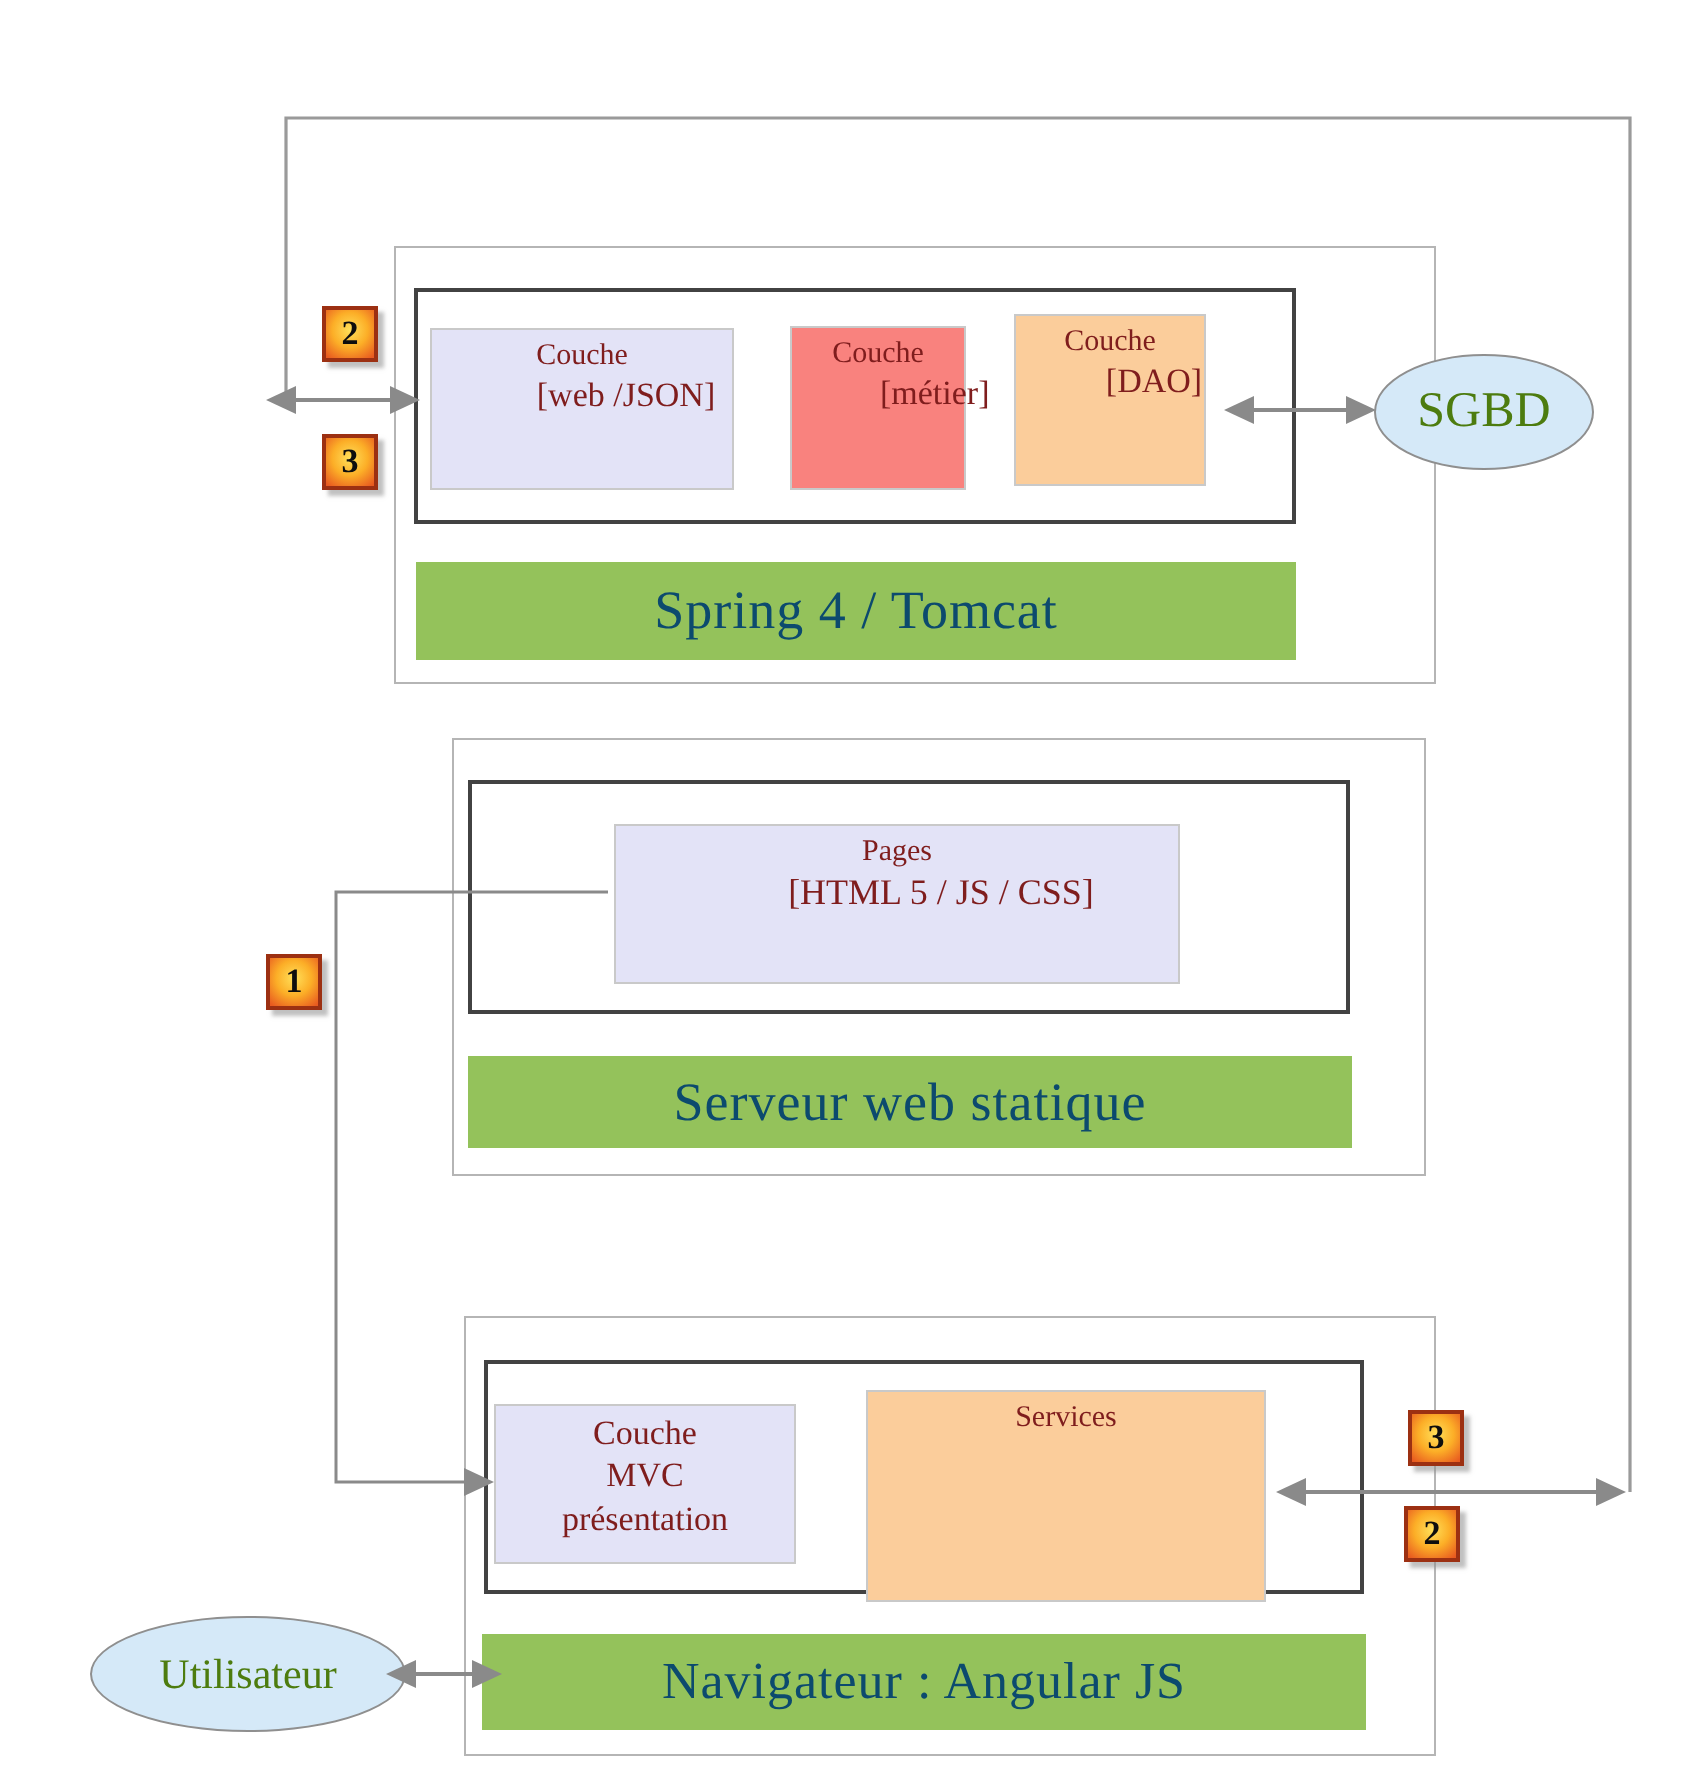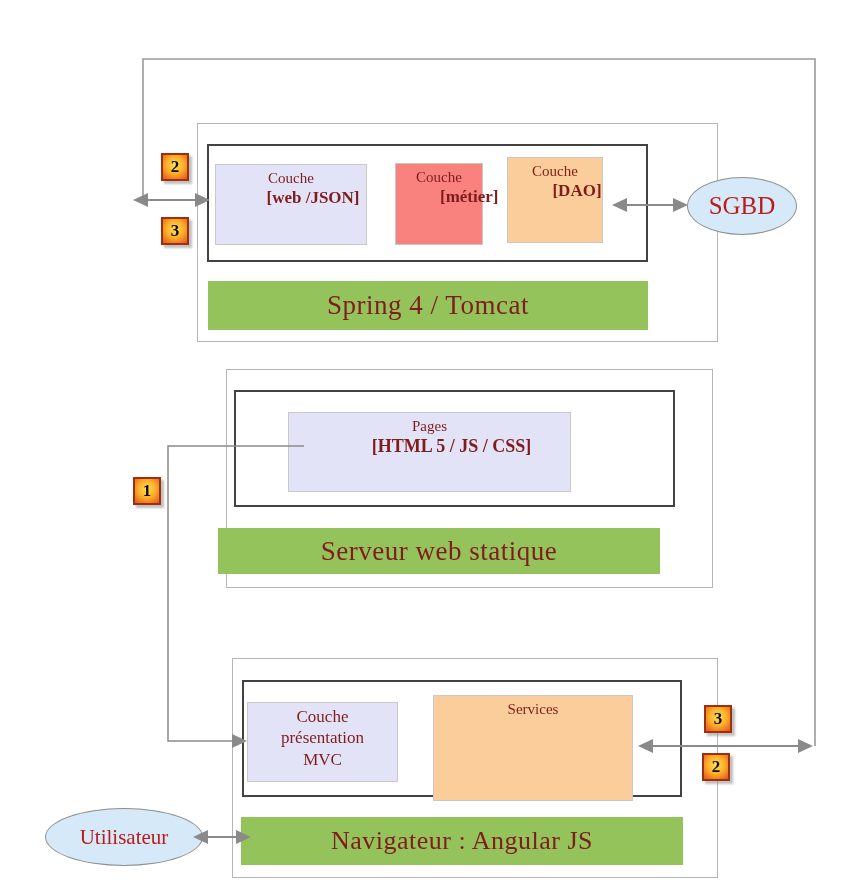--- a/index.html
+++ b/index.html
@@ -10,7 +10,7 @@
   .inner-box{border:2px solid #424242;background:#ffffff;z-index:2;}
   .chip{z-index:3;text-align:center;color:#7f1d1d;border:1px solid #c9c9c9;}
   .chip .t1{display:block;font-size:15px;line-height:1.25;padding-top:4px;}
-  .chip .t2{display:block;font-size:17px;line-height:1.2;font-weight:bold;padding-left:44px;}
+  .chip .t2{display:block;font-size:17px;line-height:1.2;font-weight:normal;padding-left:44px;}
   .chip .t3{display:block;font-size:17px;line-height:1.25;}
   .lavender{background:#e3e3f7;}
   .redchip{background:#f9827e;}

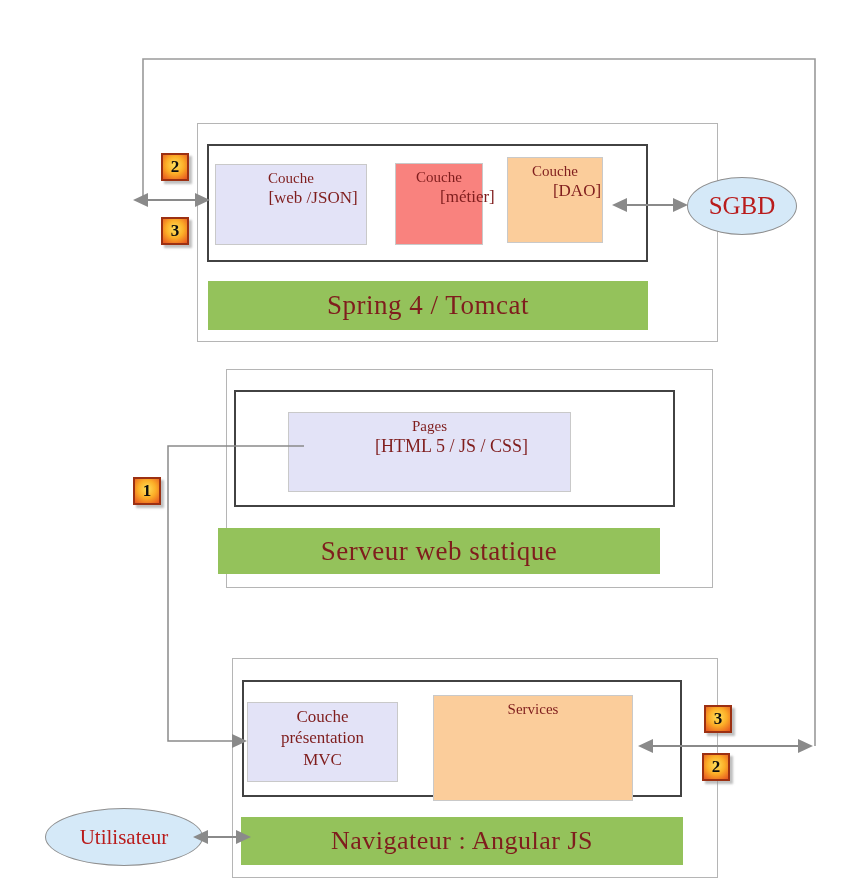--- a/index.html
+++ b/index.html
@@ -18,7 +18,7 @@
   .bar{z-index:3;background:#94c25b;color:#7f1d1d;display:flex;align-items:center;justify-content:center;
        font-size:27px;letter-spacing:0.5px;}
   .ellipse{z-index:4;background:#d5e9f8;border:1.5px solid #8f8f8f;border-radius:50%;
-           display:flex;align-items:center;justify-content:center;color:#b91c1c;}
+           display:flex;align-items:center;justify-content:center;color:#4d7c0f;}
   .connectors{z-index:5;pointer-events:none;}
   .badge{z-index:6;width:28px;height:28px;border:2px solid #9c3012;
          background:radial-gradient(circle at 50% 42%, #ffe05a 0%, #fcae27 48%, #e85a20 95%);

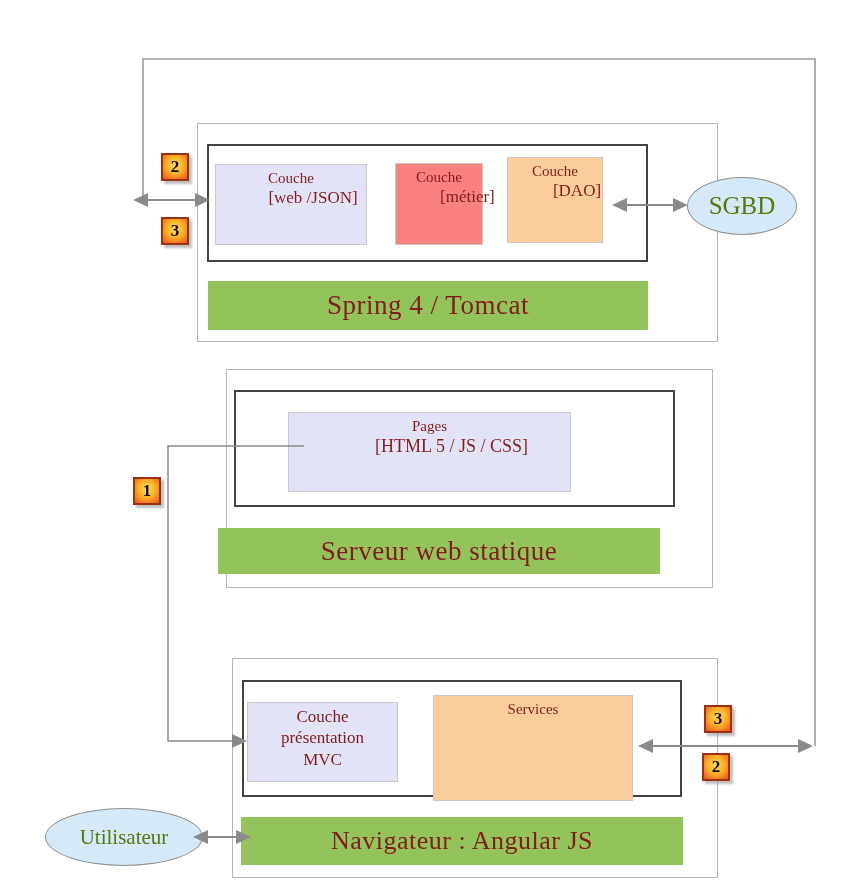--- a/index.html
+++ b/index.html
@@ -15,7 +15,7 @@
   .lavender{background:#e3e3f7;}
   .redchip{background:#f9827e;}
   .orangechip{background:#fbcd9b;}
-  .bar{z-index:3;background:#94c25b;color:#7f1d1d;display:flex;align-items:center;justify-content:center;
+  .bar{z-index:3;background:#94c25b;color:#0c4a6e;display:flex;align-items:center;justify-content:center;
        font-size:27px;letter-spacing:0.5px;}
   .ellipse{z-index:4;background:#d5e9f8;border:1.5px solid #8f8f8f;border-radius:50%;
            display:flex;align-items:center;justify-content:center;color:#4d7c0f;}

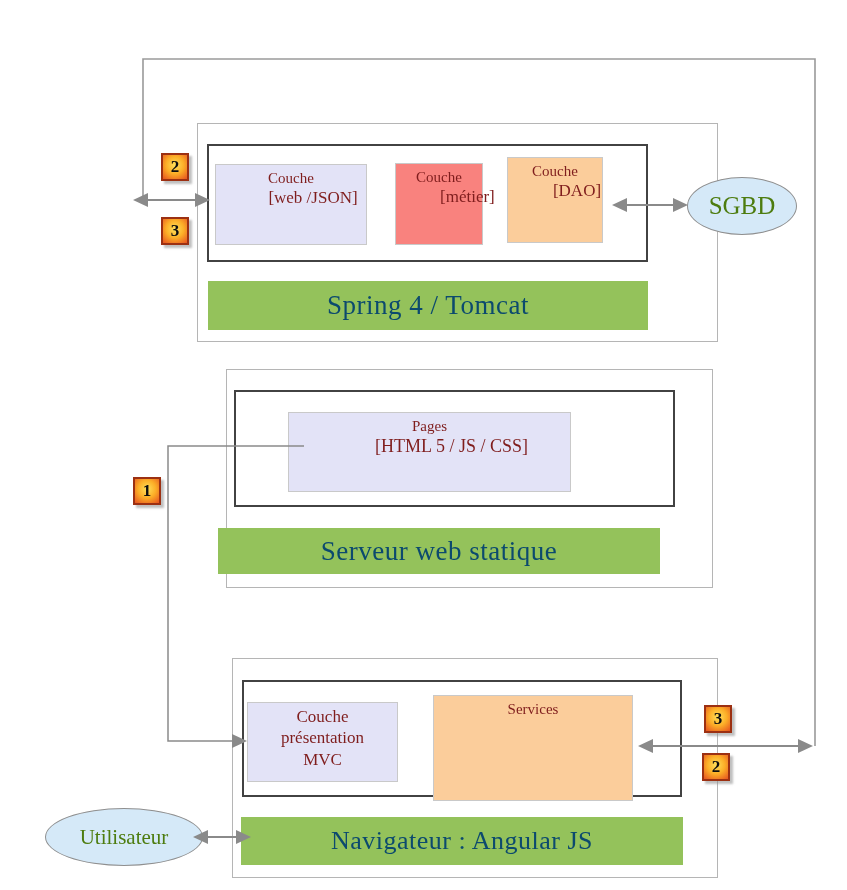--- a/index.html
+++ b/index.html
@@ -60,7 +60,7 @@
   <div class="abs outer-box" style="left:226px;top:369px;width:487px;height:219px;"></div>
   <div class="abs inner-box" style="left:234px;top:390px;width:441px;height:117px;"></div>
 
-  <div class="abs chip lavender" style="left:288px;top:412px;width:283px;height:80px;">
+  <div class="abs chip lavender" style="left:307px;top:412px;width:283px;height:80px;">
     <span class="t1">Pages</span>
     <span class="t2" style="font-size:18px;">[HTML 5 / JS / CSS]</span>
   </div>

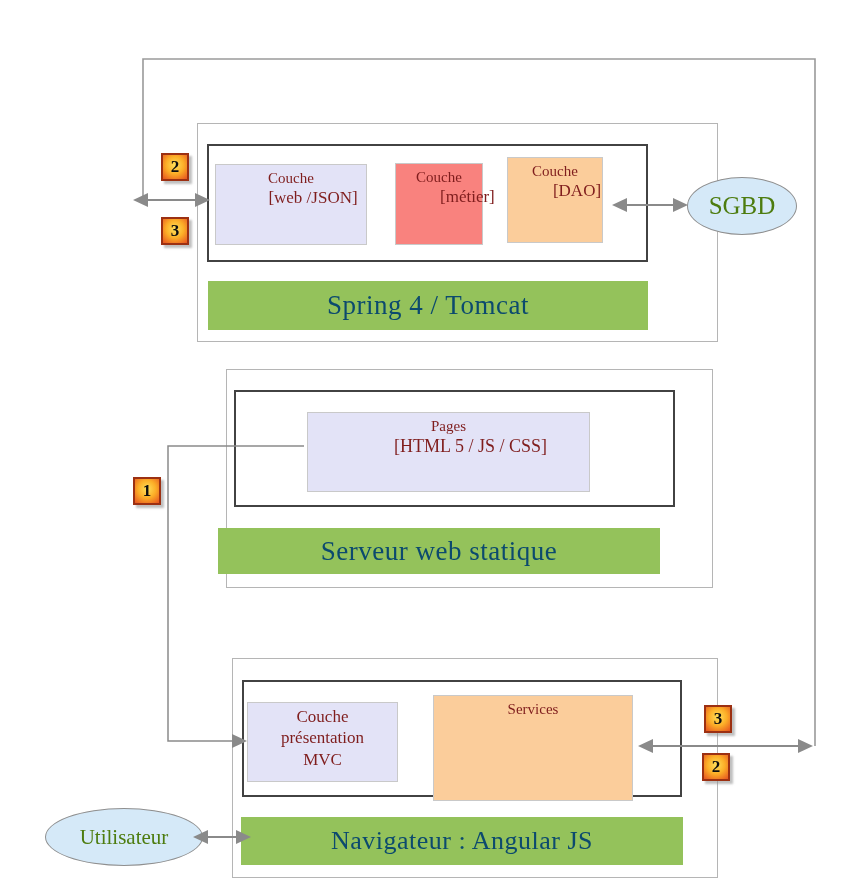--- a/index.html
+++ b/index.html
@@ -65,7 +65,7 @@
     <span class="t2" style="font-size:18px;">[HTML 5 / JS / CSS]</span>
   </div>
 
-  <div class="abs bar" style="left:218px;top:528px;width:442px;height:46px;">
+  <div class="abs bar" style="left:234px;top:528px;width:442px;height:46px;">
     <span>Serveur web statique</span>
   </div>
 

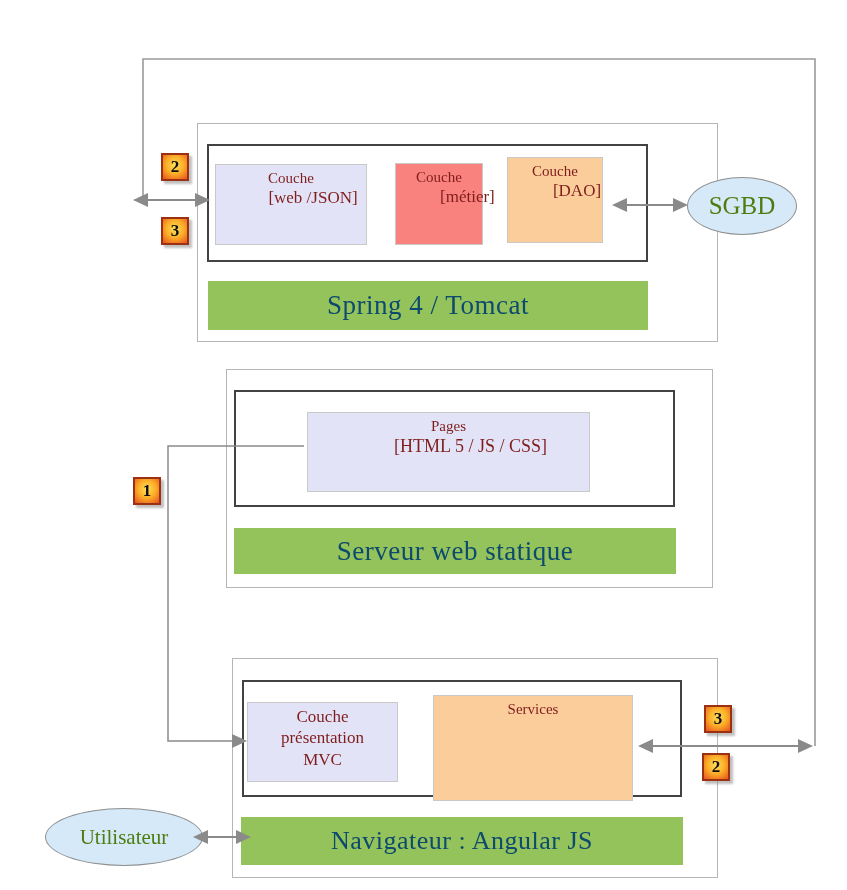--- a/index.html
+++ b/index.html
@@ -74,8 +74,8 @@
 
   <div class="abs chip lavender" style="left:247px;top:702px;width:151px;height:80px;">
     <span class="t3" style="padding-top:3px;">Couche</span>
+    <span class="t3">MVC</span>
     <span class="t3">présentation</span>
-    <span class="t3">MVC</span>
   </div>
 
   <div class="abs chip orangechip" style="left:433px;top:695px;width:200px;height:106px;">

